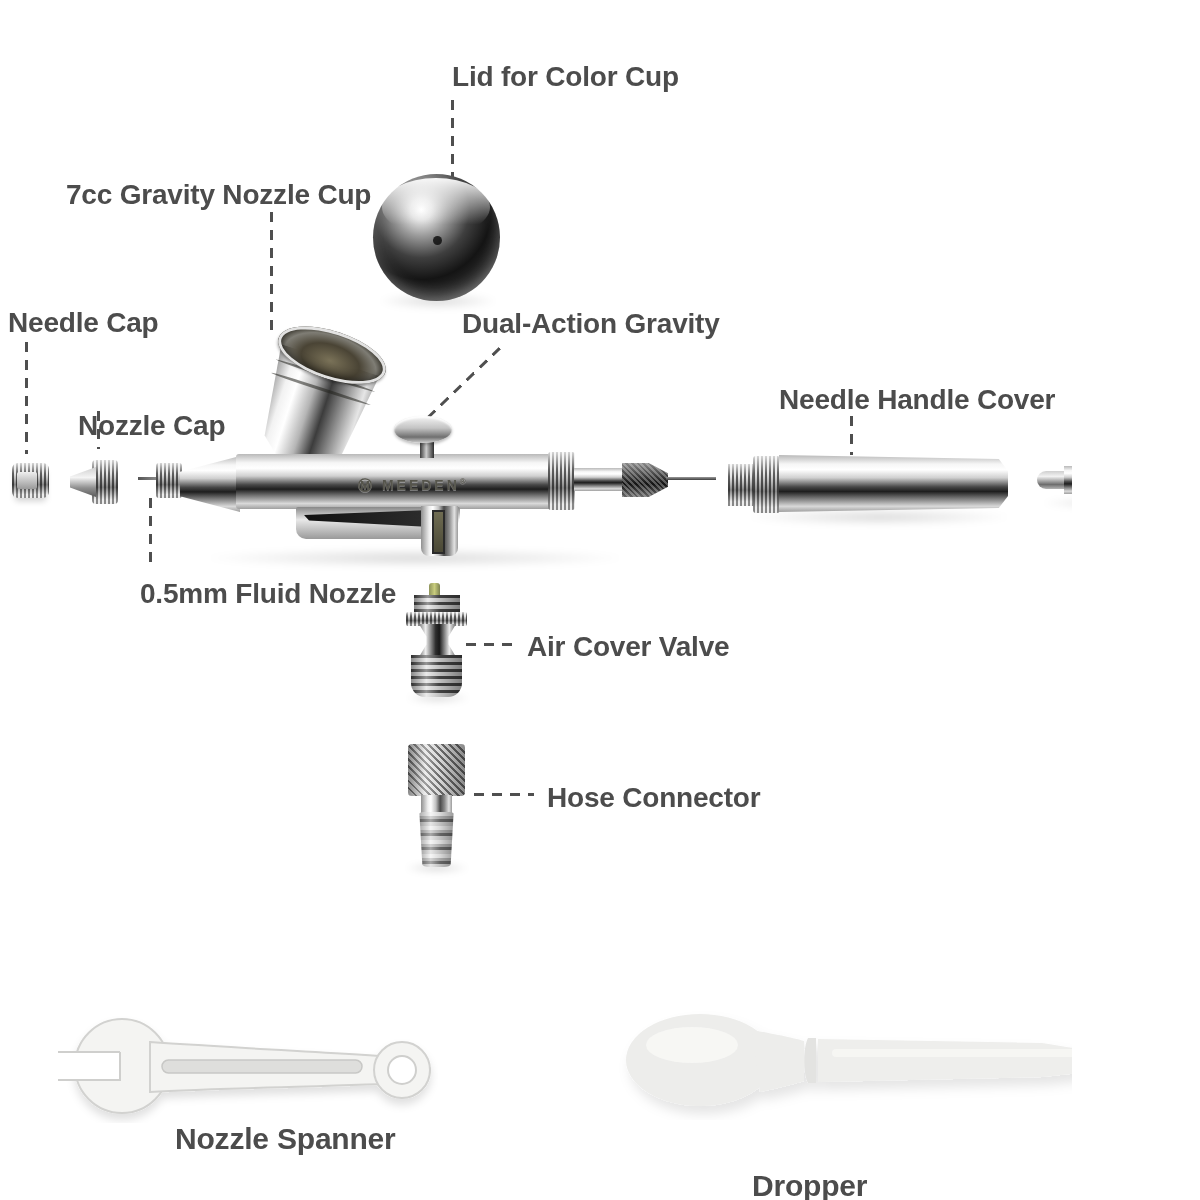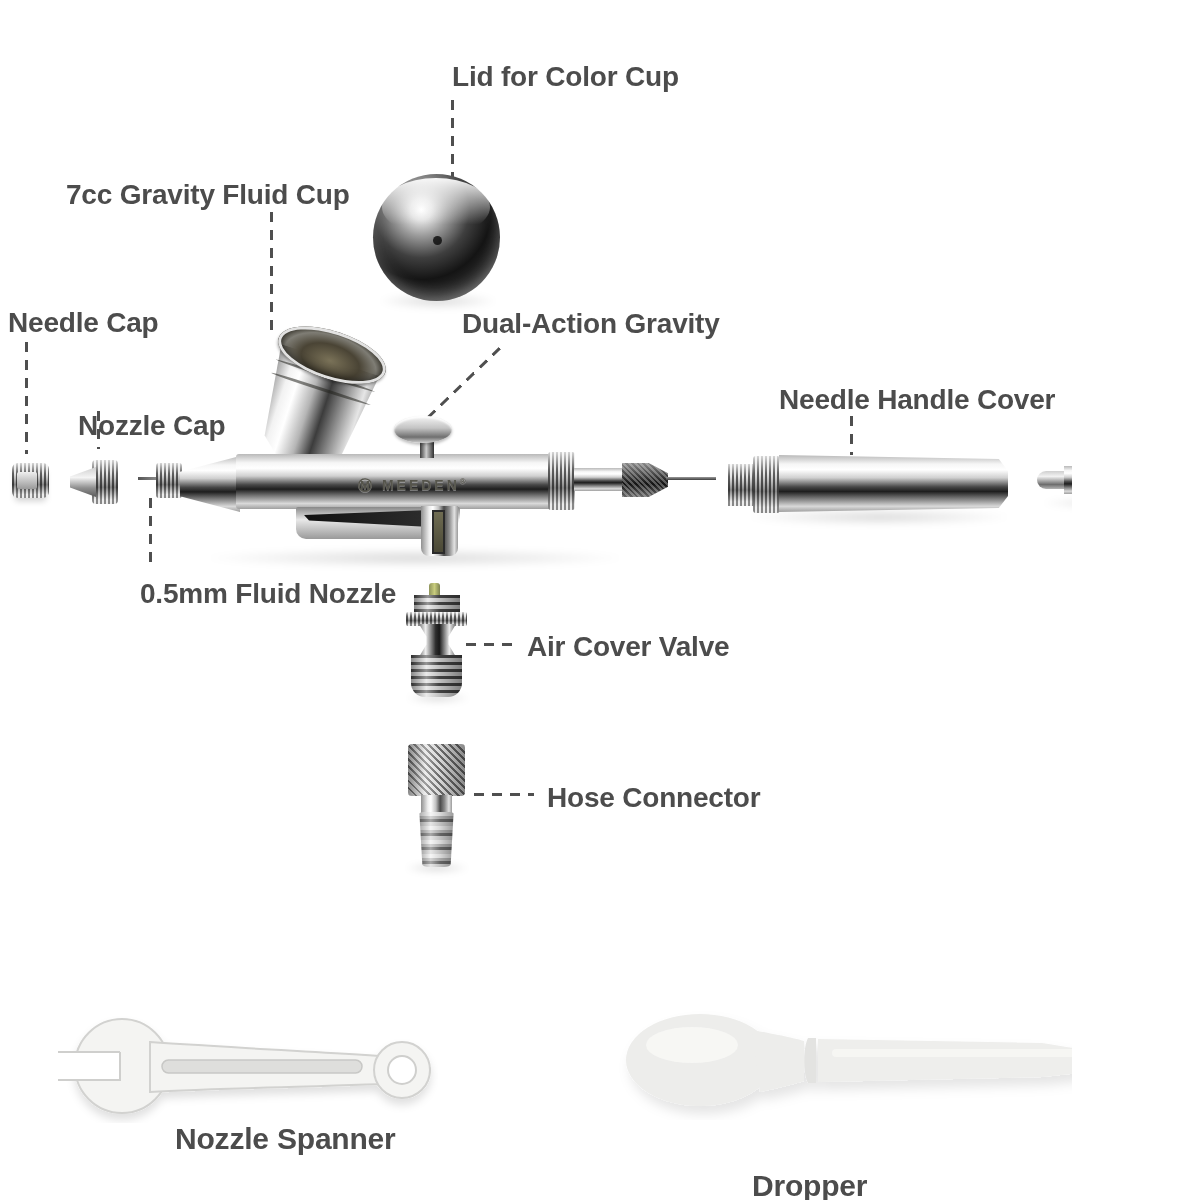--- a/index.html
+++ b/index.html
@@ -48,7 +48,7 @@
 <div class="canvas">
 
   <div class="label" style="left:452px;top:62px;">Lid for Color Cup</div>
-  <div class="label" style="left:66px;top:180px;">7cc Gravity Fluid Cup</div>
+  <div class="label" style="left:66px;top:180px;">7cc Gravity Nozzle Cup</div>
   <div class="label" style="left:8px;top:308px;">Needle Cap</div>
   <div class="label" style="left:78px;top:379px;margin-top:32px;">Nozzle Cap</div>
   <div class="label" style="left:462px;top:309px;">Dual-Action Gravity</div>

